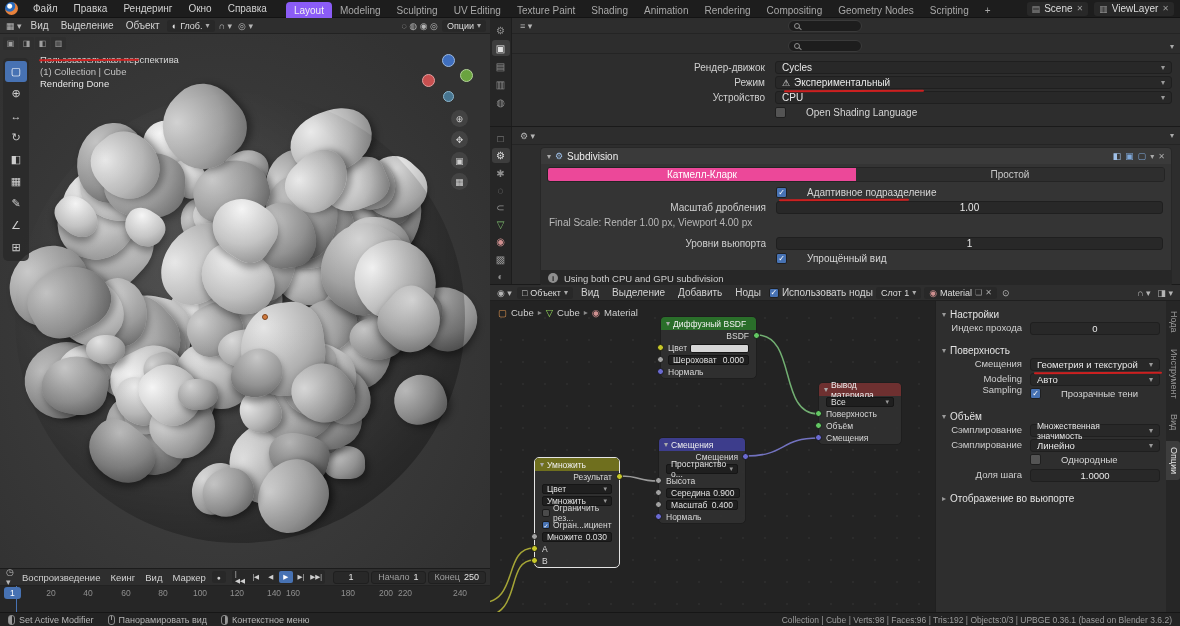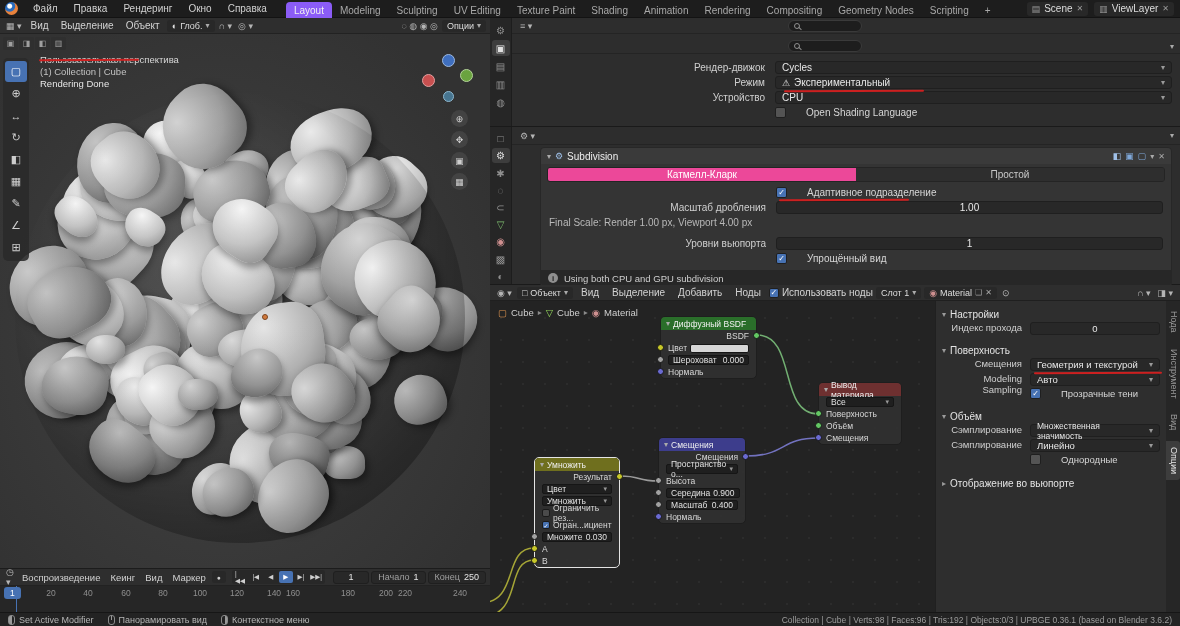--- a/index.html
+++ b/index.html
@@ -673,6 +673,12 @@
       <span class="chk"></span>
       <span class="chklbl" style="font-size:9.5px">Однородные</span>
     </div>
+    <div class="sbrow">
+      <span class="lbl">Доля шага</span>
+      <div class="fld center">
+          <span>1.0000</span>
+        </div>
+    </div>
     <div class="sb-hdr" style="margin-top:6px">
         <span class="chev">▸</span>
         <span>Отображение во вьюпорте</span>

